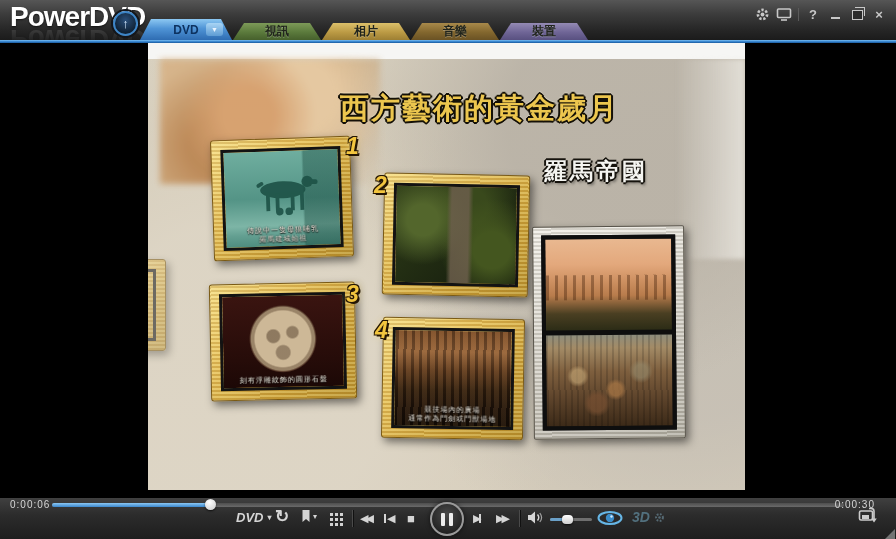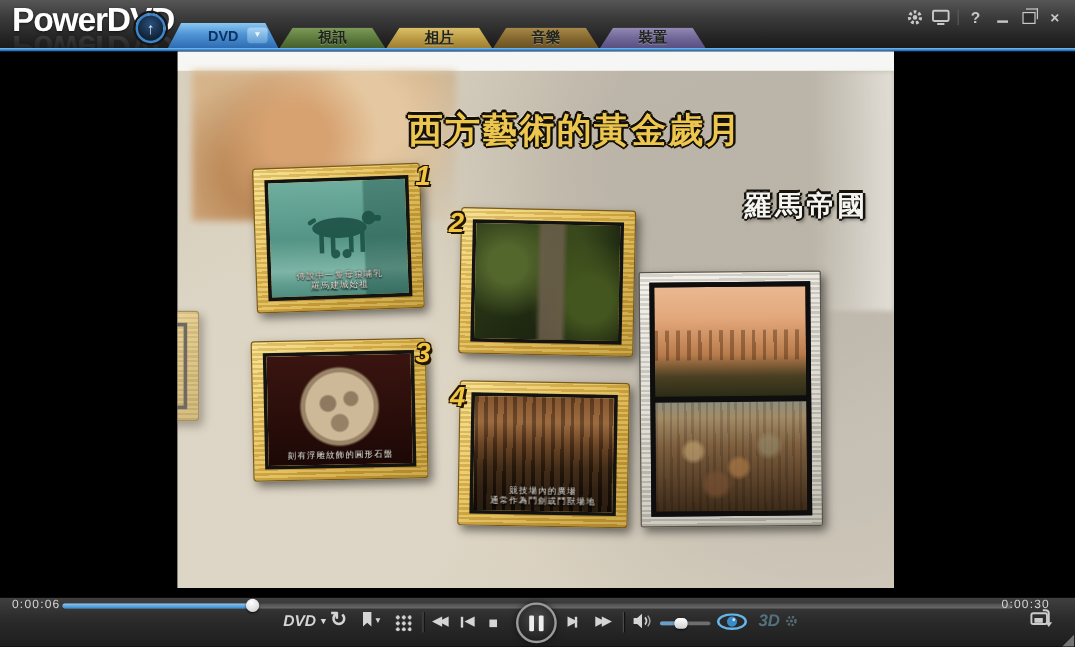--- a/index.html
+++ b/index.html
@@ -32,7 +32,7 @@
                background:linear-gradient(180deg,#a8d4f4,#5e9cd4);color:#eaf4ff;font-size:7px;
                line-height:13px;text-align:center;}
   .tab-video{background:linear-gradient(180deg,#7d9a58 0%,#5b7a3c 55%,#46602c 100%);font-family:Liberation Serif, serif;}
-  .tab-photo{background:linear-gradient(180deg,#dcc06a 0%,#bb9a44 55%,#9d7f33 100%);text-decoration:underline;}
+  .tab-photo{background:linear-gradient(180deg,#dcc06a 0%,#bb9a44 55%,#9d7f33 100%);}
   .tab-music{background:linear-gradient(180deg,#a8894a 0%,#83672e 55%,#6a5224 100%);}
   .tab-device{background:linear-gradient(180deg,#948ab4 0%,#6f6596 55%,#585080 100%);}
 

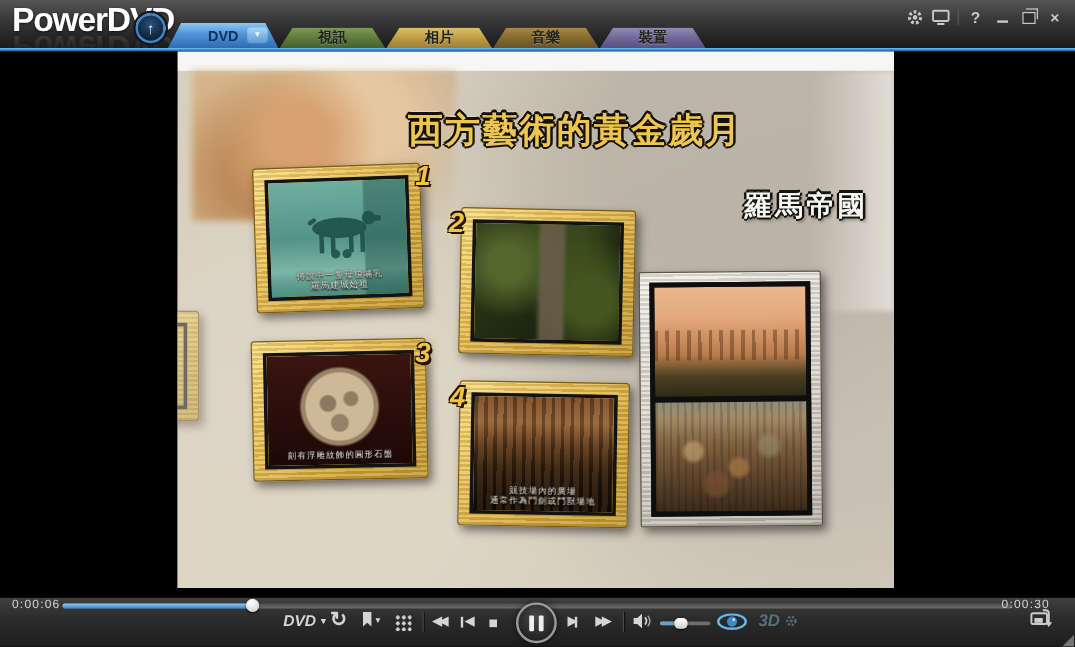--- a/index.html
+++ b/index.html
@@ -73,7 +73,7 @@
     text-shadow:-2px 0 #141007,2px 0 #141007,0 -2px #141007,0 2px #141007,
                 -1px -1px #141007,1px 1px #141007,1px -1px #141007,-1px 1px #141007,
                 0 -3px 1px rgba(255,255,230,.35);}
-  .menu-subtitle{position:absolute;left:396px;top:112px;width:180px;text-align:right;
+  .menu-subtitle{position:absolute;left:396px;top:112px;width:180px;text-align:left;
     font-size:23px;font-weight:bold;line-height:32px;letter-spacing:3px;color:#f4f4f0;
     text-shadow:-2px 0 #16130d,2px 0 #16130d,0 -2px #16130d,0 2px #16130d,
                 -1px -1px #16130d,1px 1px #16130d,2px 3px 3px rgba(0,0,0,.45);}

